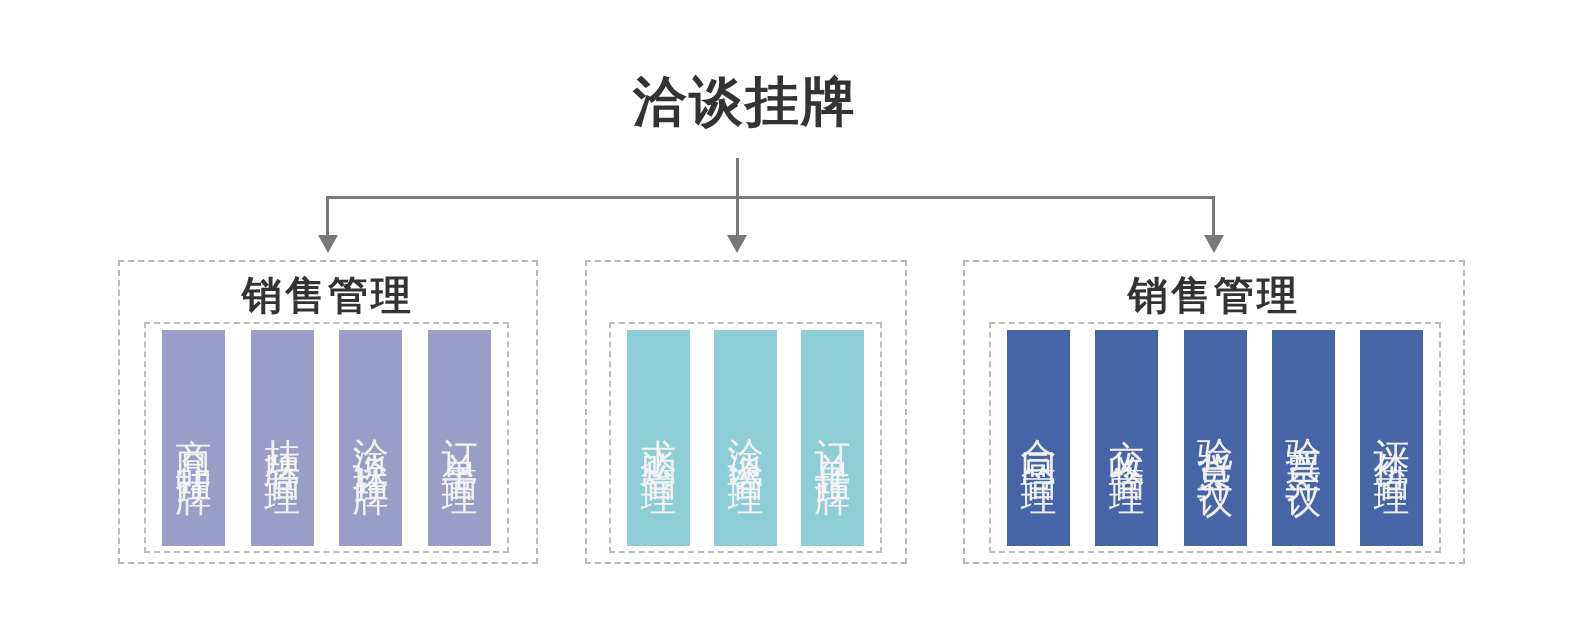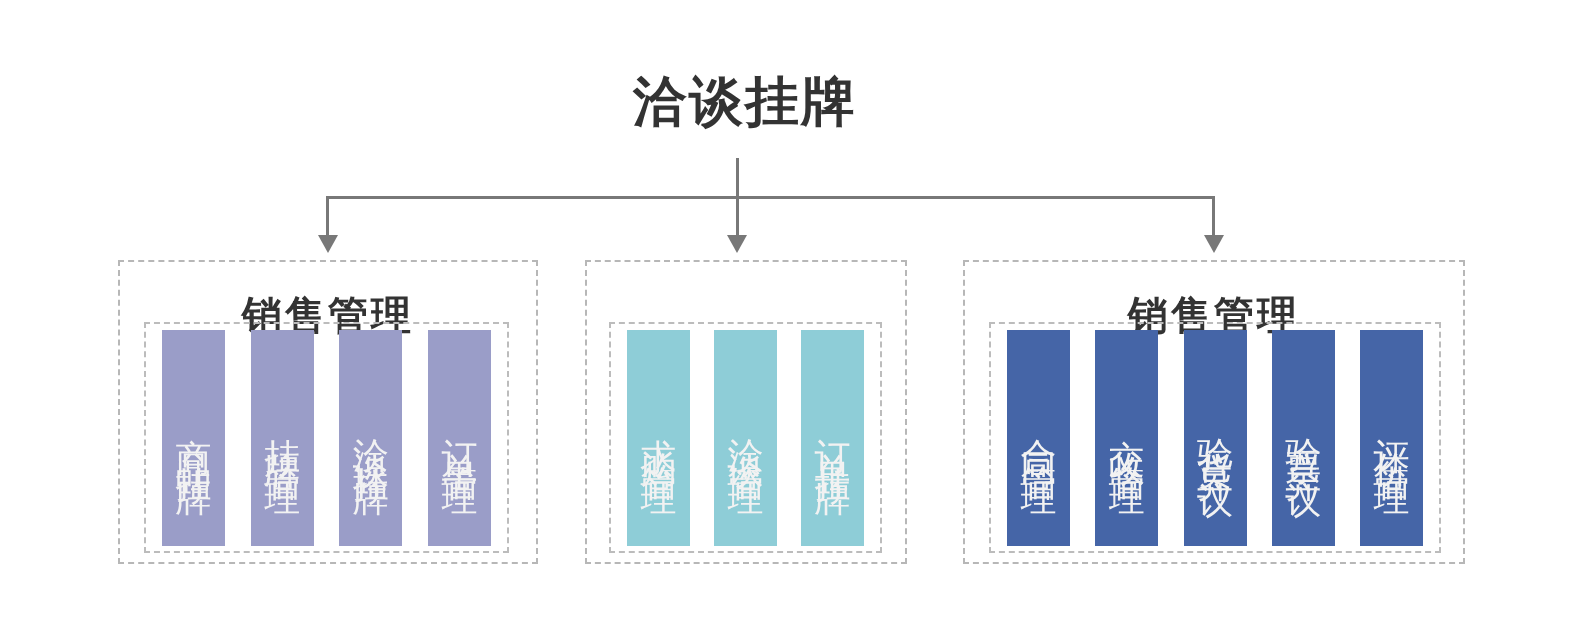--- a/index.html
+++ b/index.html
@@ -66,7 +66,6 @@
     color: #333333;
     letter-spacing: 3px;
     white-space: nowrap;
-    margin-top: 20px;
   }
 
   .inner-box {

